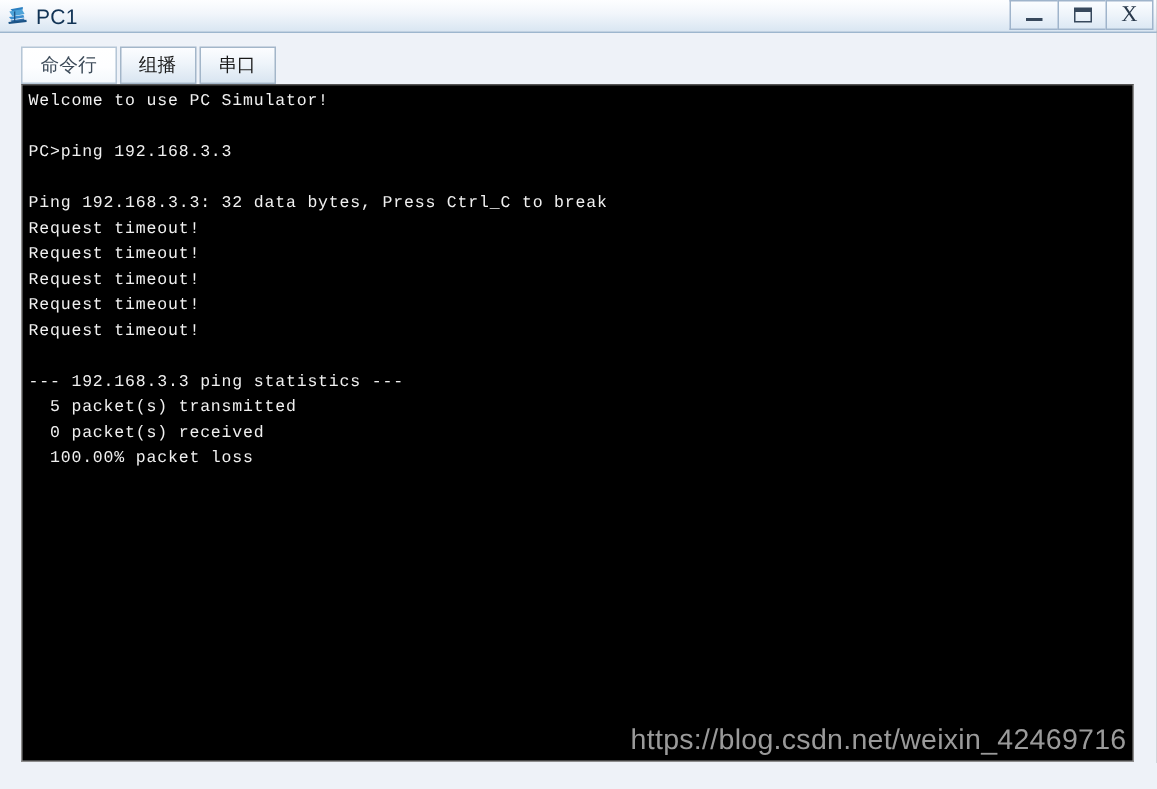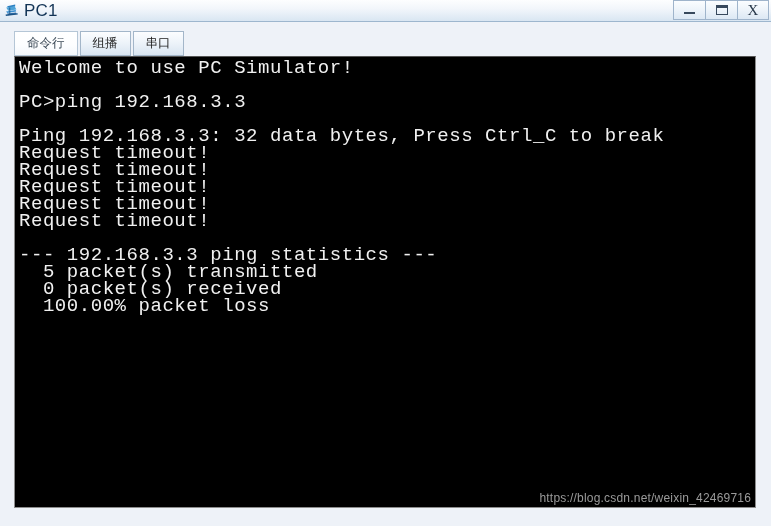--- a/index.html
+++ b/index.html
@@ -52,7 +52,7 @@
     display: block;
   }
   #title-text {
-    font-size: 17px;
+    font-size: 14px;
     color: #113355;
     white-space: nowrap;
     line-height: 14px;

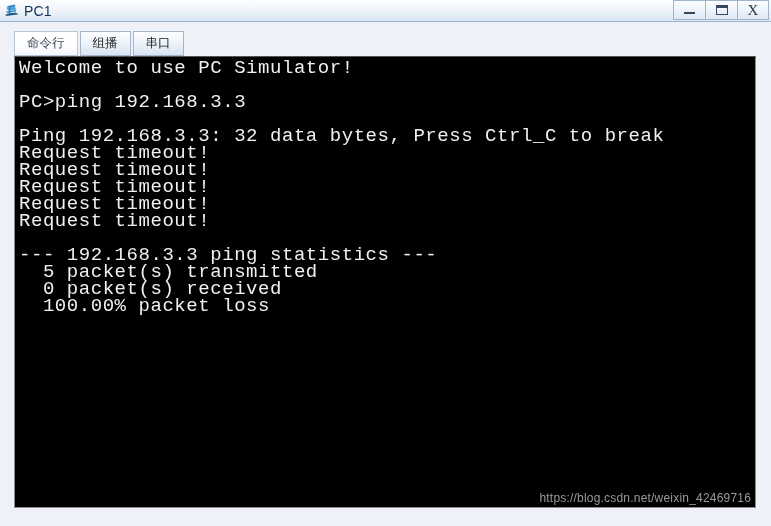--- a/index.html
+++ b/index.html
@@ -165,7 +165,7 @@
   }
   #term-output {
     font-family: "Liberation Mono", "DejaVu Sans Mono", monospace;
-    font-size: 19px;
+    font-size: 11px;
     line-height: 17px;
     color: #f0f0f0;
     white-space: pre;

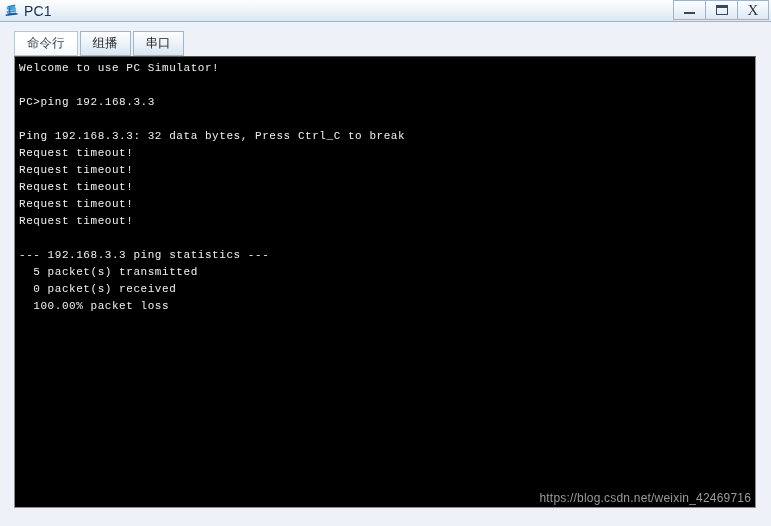--- a/index.html
+++ b/index.html
@@ -204,7 +204,7 @@
     right: 4px;
     bottom: 2px;
     font-family: "Liberation Sans", sans-serif;
-    font-size: 12px;
+    font-size: 19px;
     color: #9a9a9a;
     white-space: nowrap;
     letter-spacing: 0.2px;

